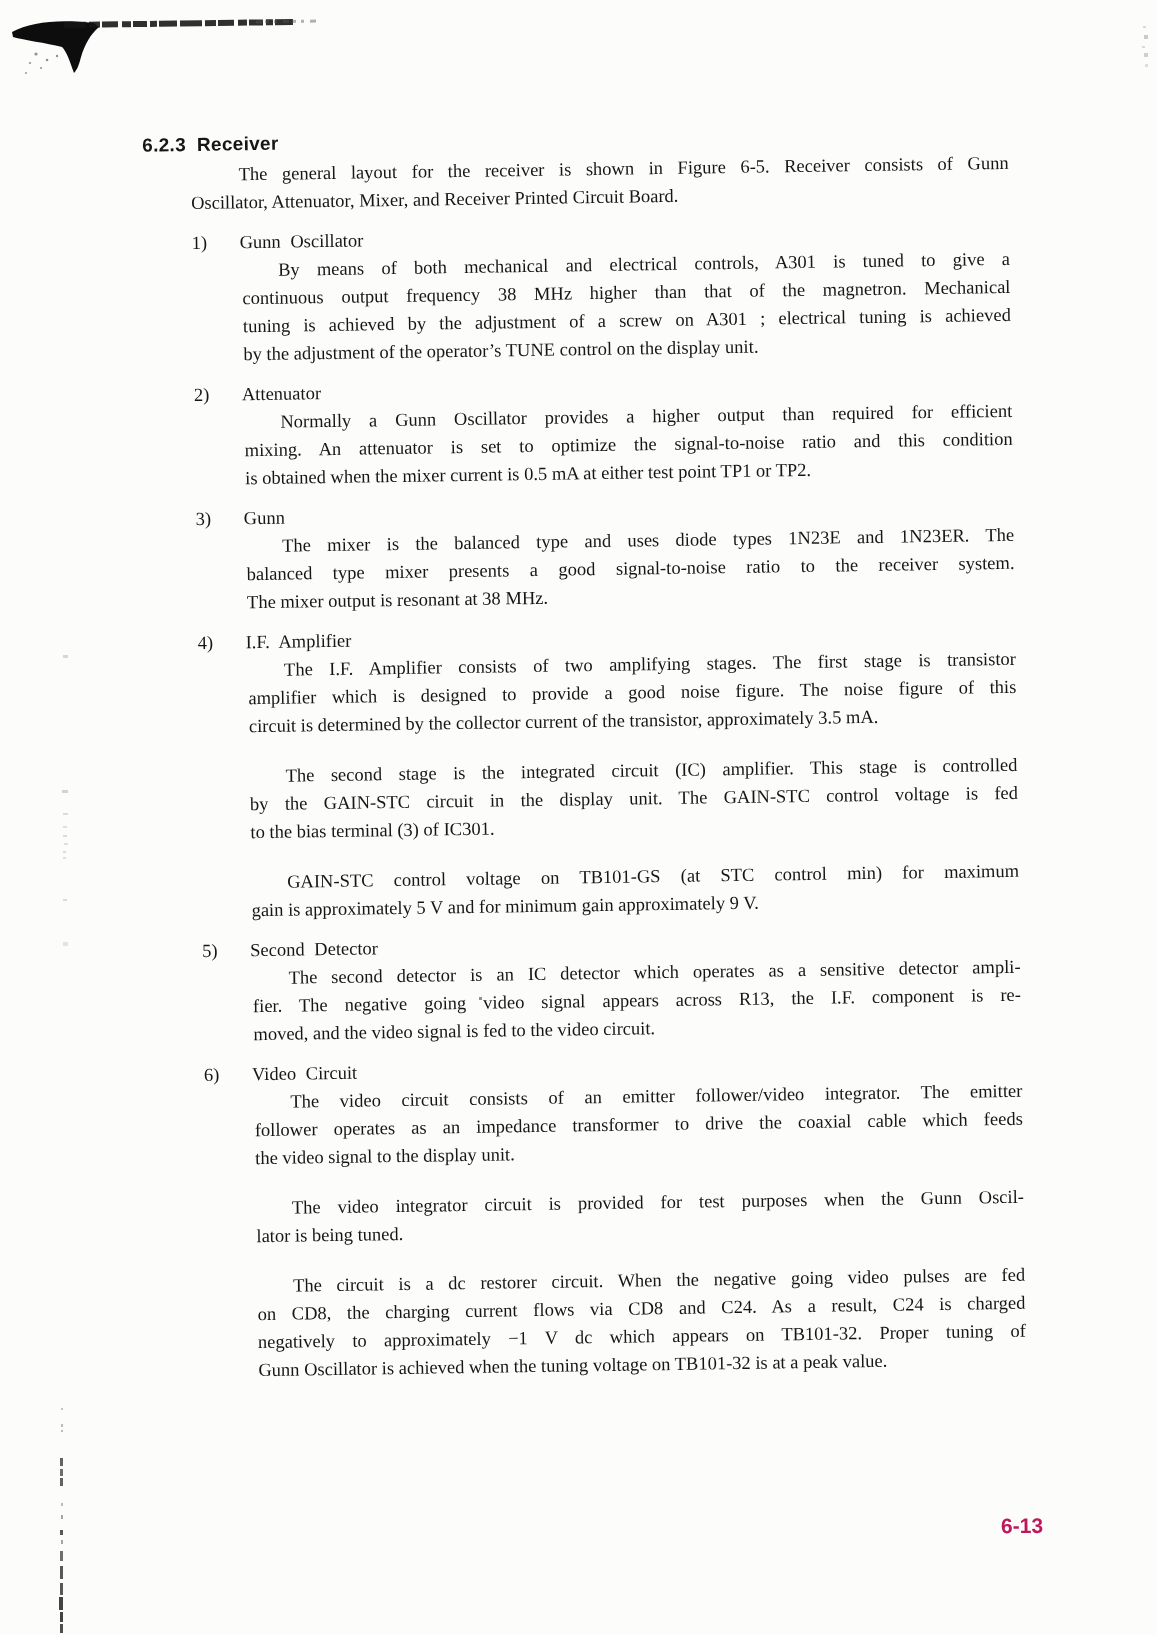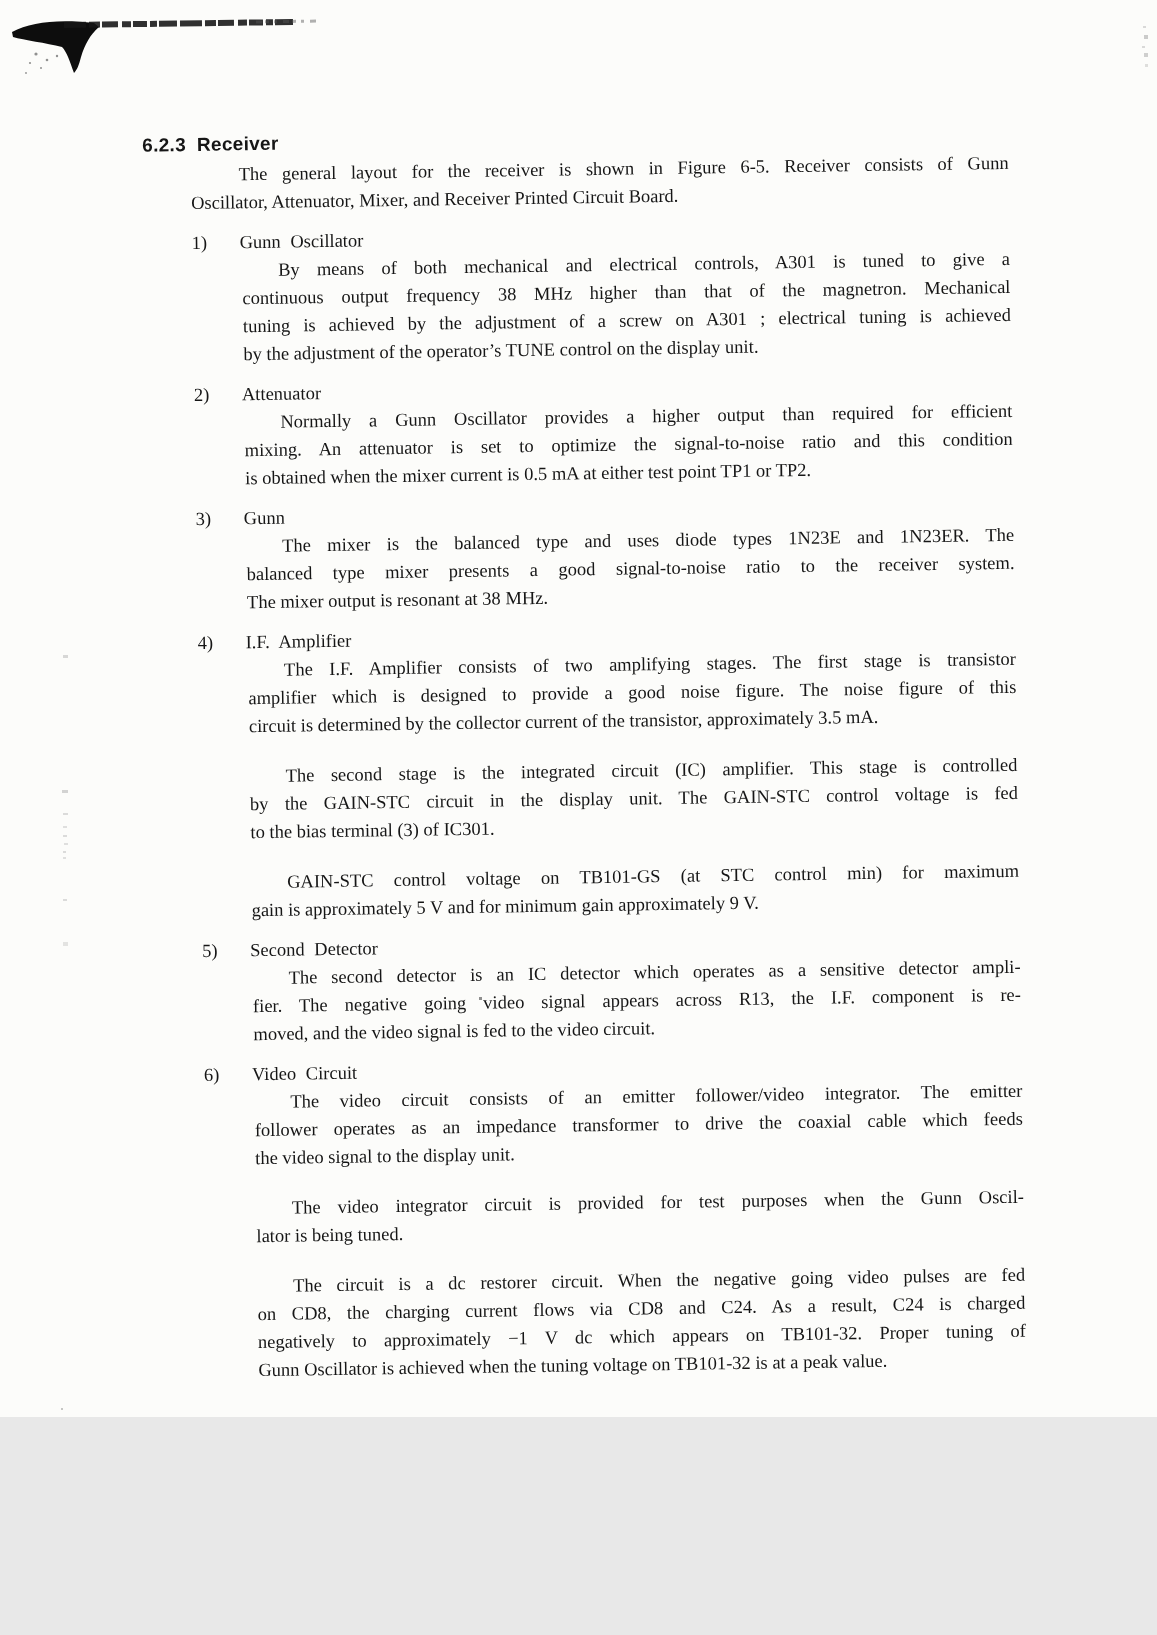--- a/index.html
+++ b/index.html
@@ -6,7 +6,7 @@
   body{background:#e8e8e8;}
   .page{
     position:relative;
-    width:1157px;height:1417px;
+    width:1157px;height:1635px;
     margin:0 auto;
     background:#fcfcfa;
     overflow:hidden;

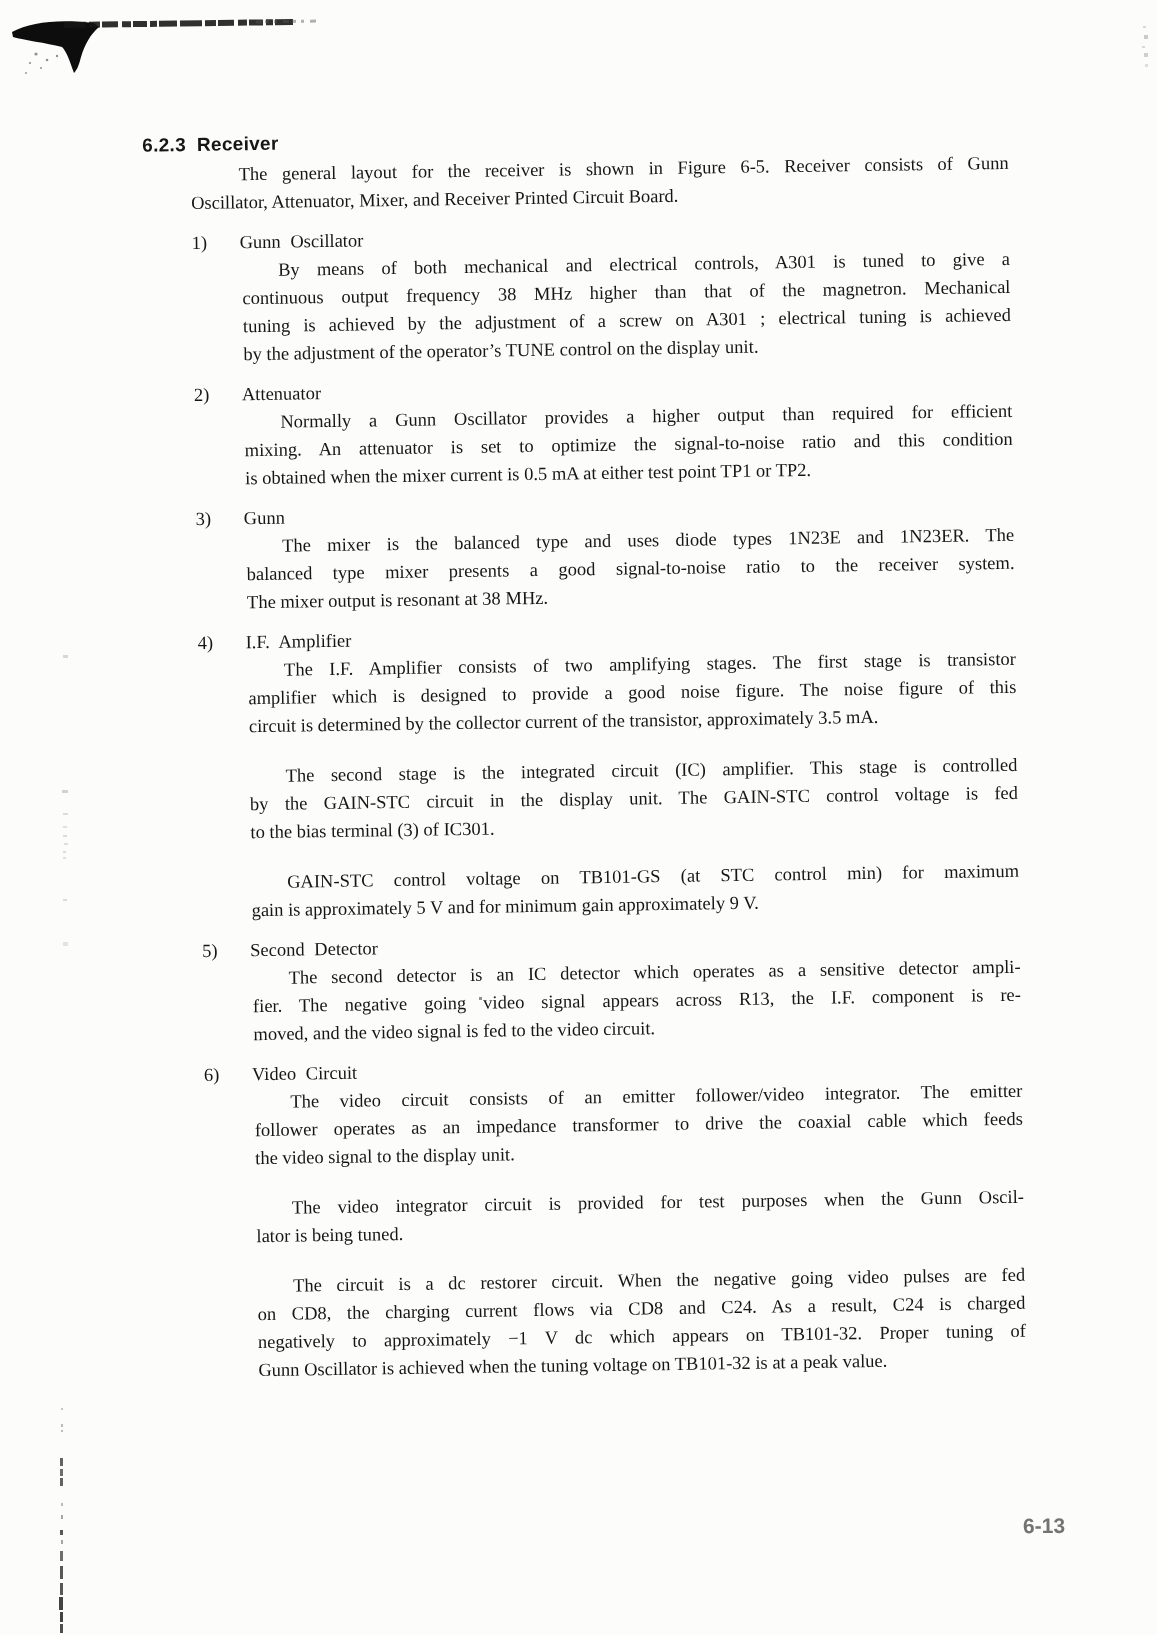--- a/index.html
+++ b/index.html
@@ -48,9 +48,8 @@
     font-family:"Liberation Sans", sans-serif;
     font-weight:bold;
     font-size:21px;
-    color:#737373;
+    color:#be185d;
     transform:rotate(-0.6deg);
-    margin-left:22px;
   }
   
   .smudge{position:absolute;left:6px;top:10px;}

